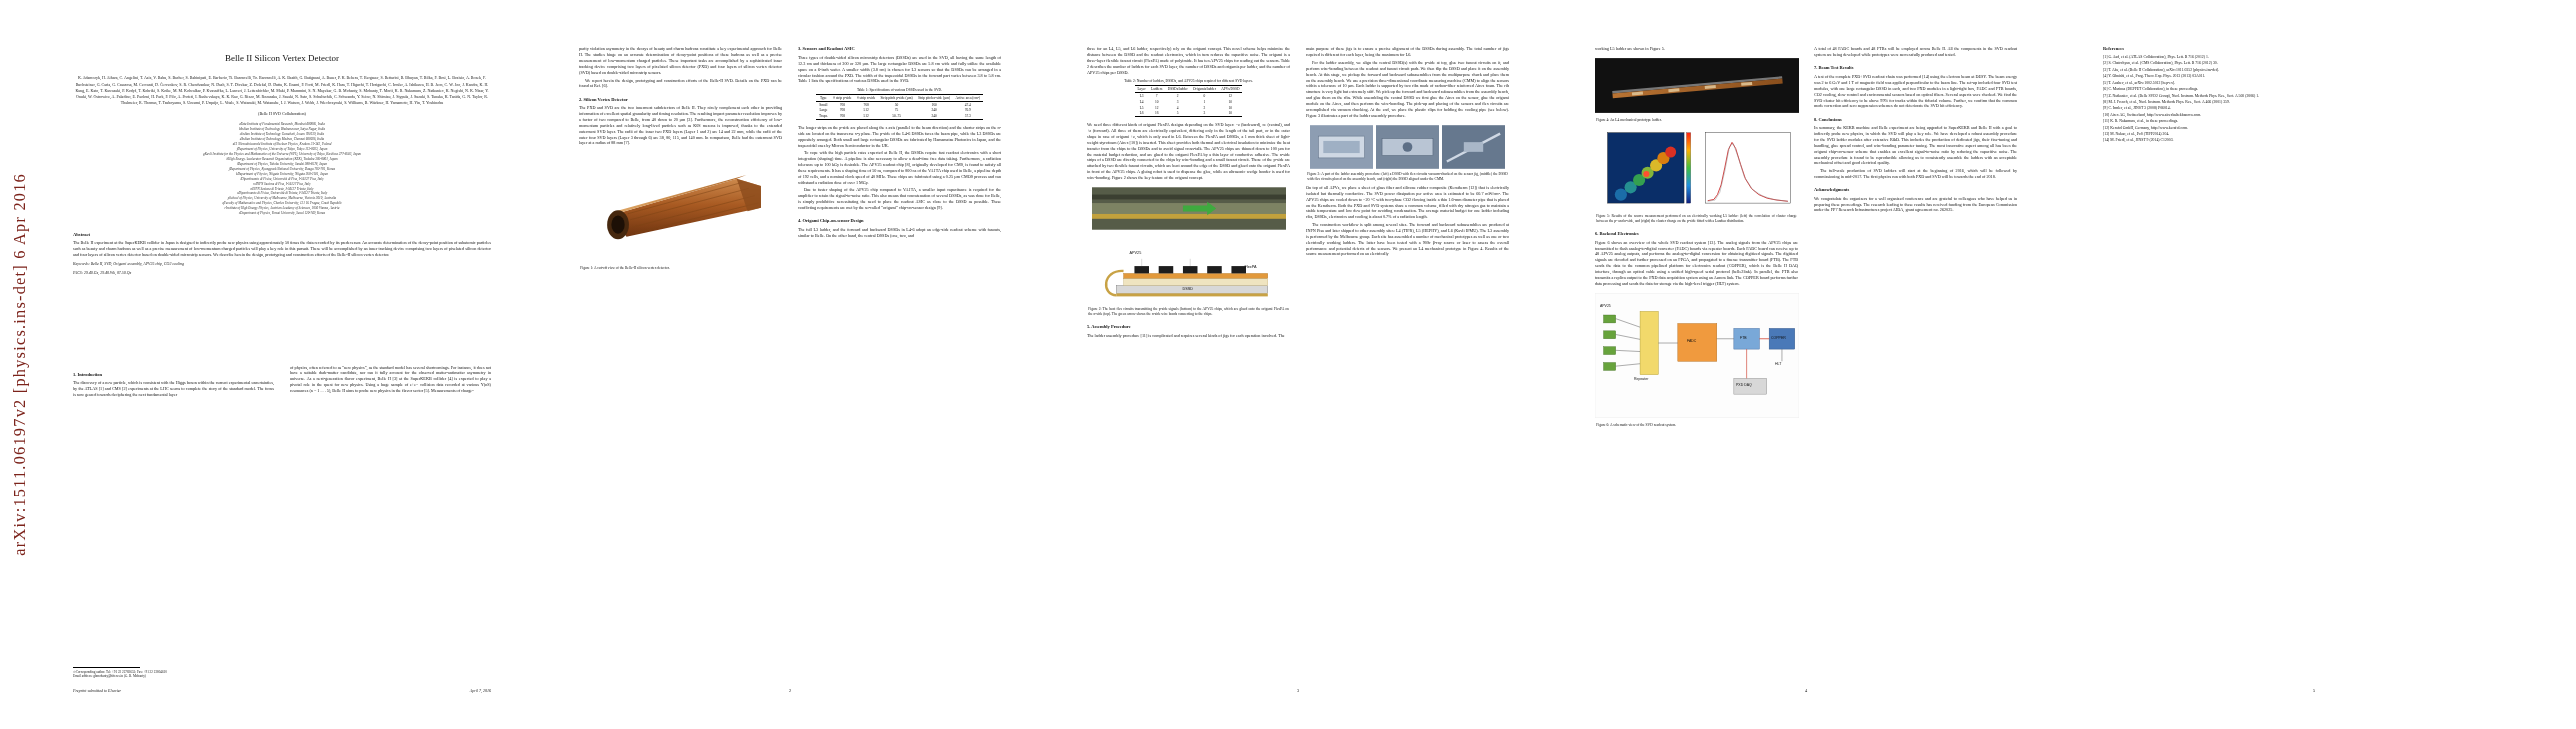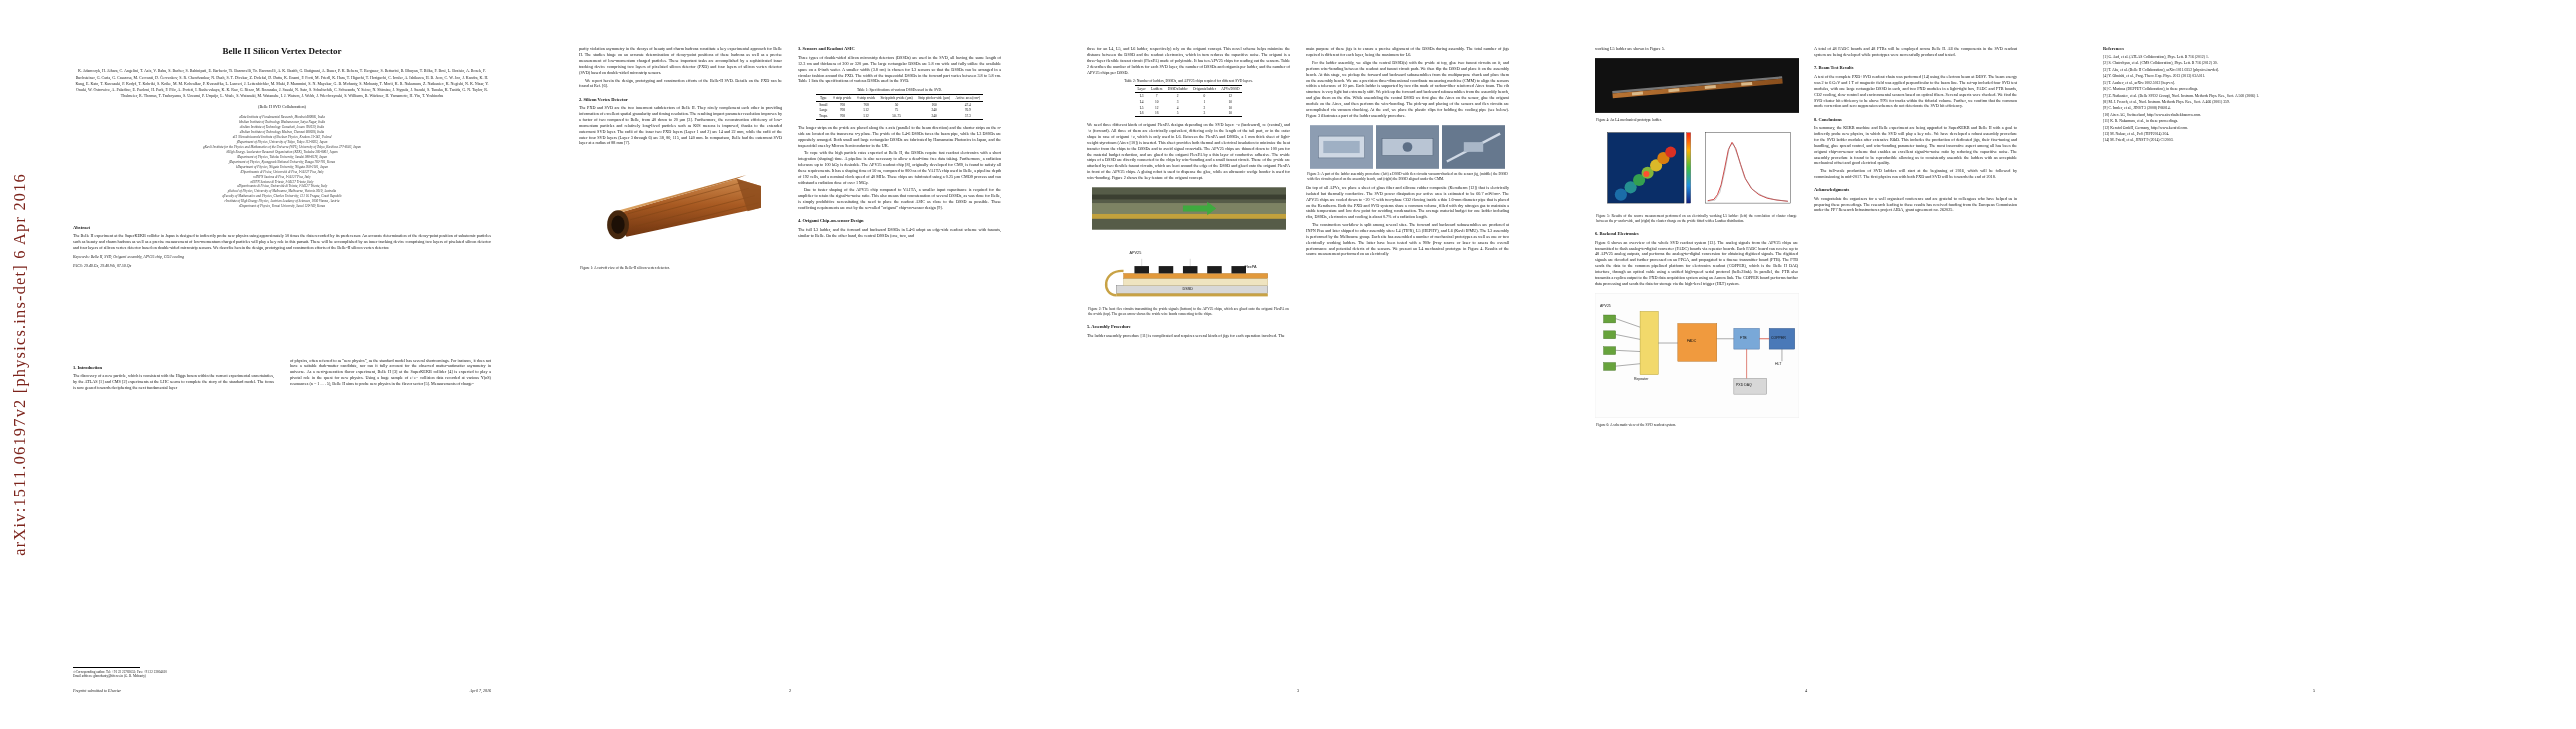--- a/index.html
+++ b/index.html
@@ -11,7 +11,7 @@
 #p1{left:39px;} #p2{left:547px;} #p3{left:1055px;} #p4{left:1563px;} #p5{left:2071px;}
 .inner{position:relative;width:100%;height:100%;padding:27px 32px 24px;}
 .inner1{padding:27px 34px 24px;}
-.title{text-align:center;font-size:9px;font-weight:bold;margin-top:0;}
+.title{text-align:center;font-size:9px;font-weight:normal;margin-top:7px;}
 .authors{margin:12px 1.2px 0;font-size:4px;line-height:1.55;text-align:center;color:#222;}
 .collab{margin-top:4.3px;text-align:center;font-size:4.1px;}
 .affils{margin-top:6.7px;text-align:center;}

